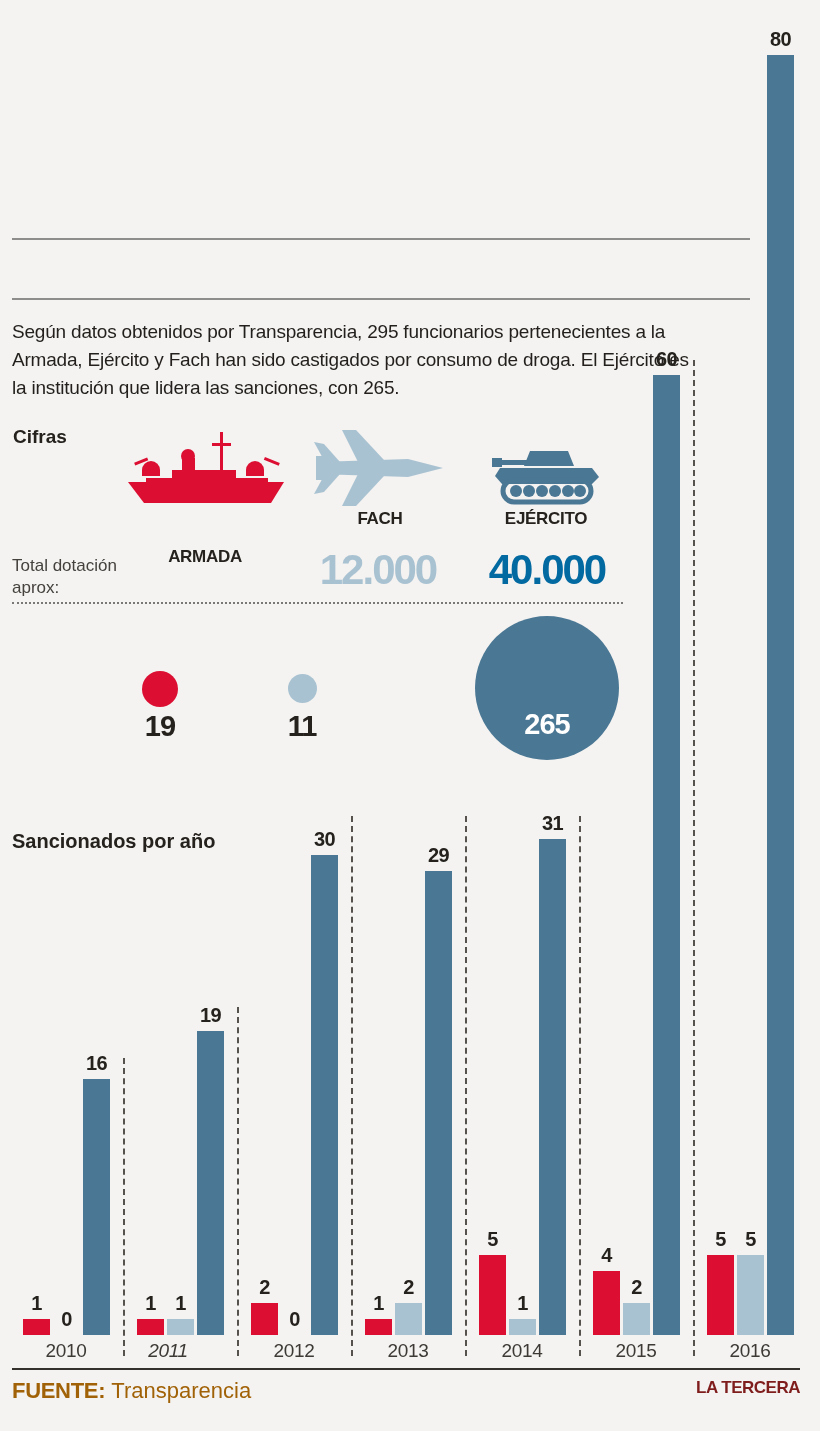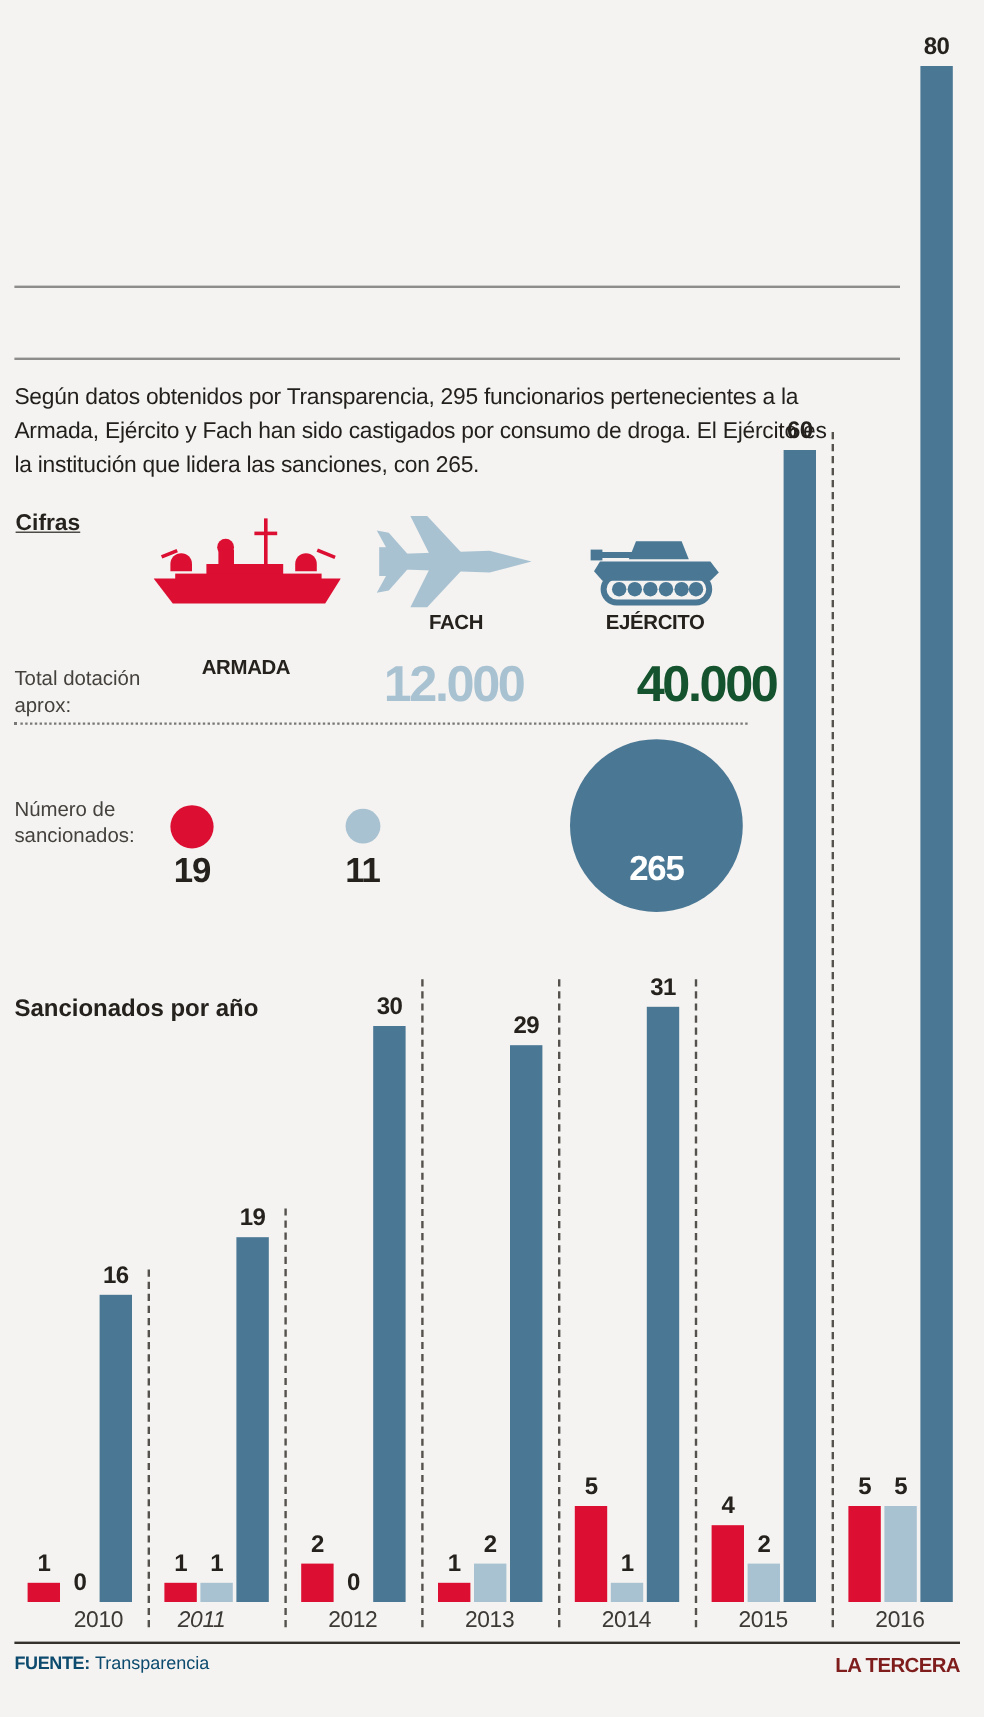--- a/index.html
+++ b/index.html
@@ -72,7 +72,7 @@
 
   <div class="abs intro" style="left:12px;top:318px;width:680px;">Según datos obtenidos por Transparencia, 295 funcionarios pertenecientes a la Armada, Ejército y Fach han sido castigados por consumo de droga. El Ejército es la institución que lidera las sanciones, con 265.</div>
 
-  <div class="abs section-label" style="left:13px;top:426px;text-decoration:underline;">Cifras</div>
+  <div class="abs section-label" style="left:13px;top:426px;">Cifras</div>
 
   <div class="abs" style="left:128px;top:430px;">
     <svg width="156" height="80" viewBox="0 0 156 80">

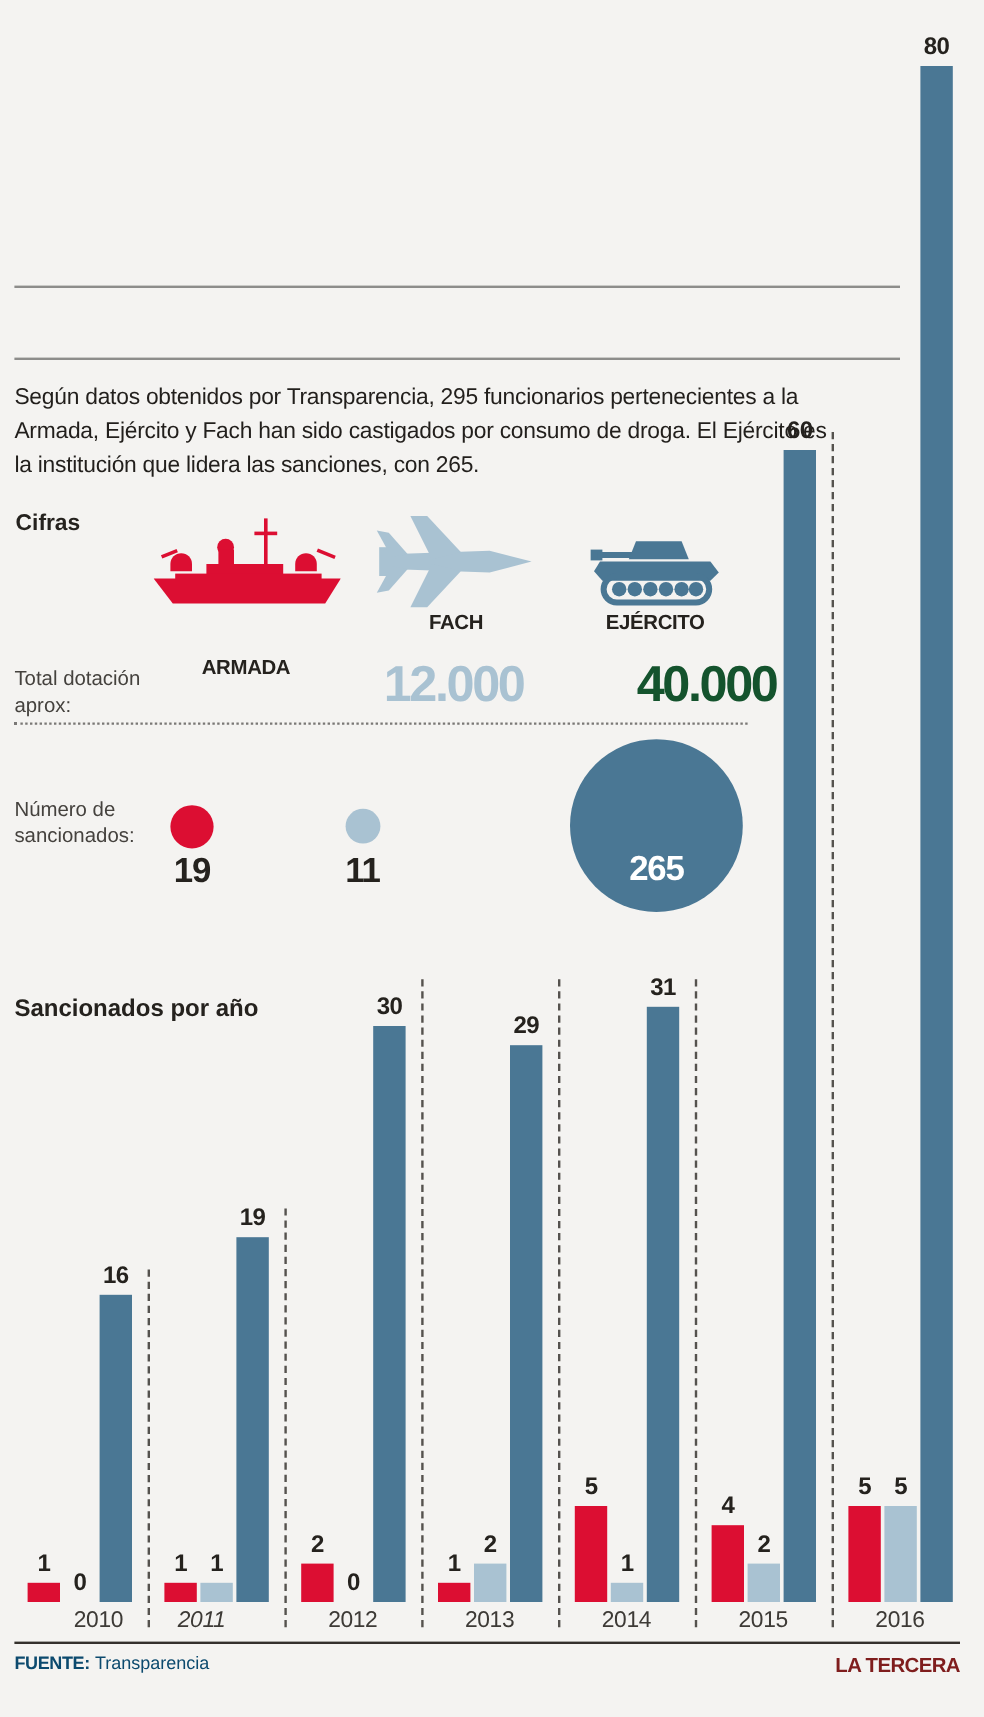--- a/index.html
+++ b/index.html
@@ -34,7 +34,7 @@
   }
   .c-red{color:#dc0e32;}
   .c-light{color:#a9c2d2;}
-  .c-steel{color:#14532d;text-align:right;}
+  .c-steel{color:#0369a1;}
   .dotted-sep{
     height:0;border-top:2px dotted #7a7876;
   }

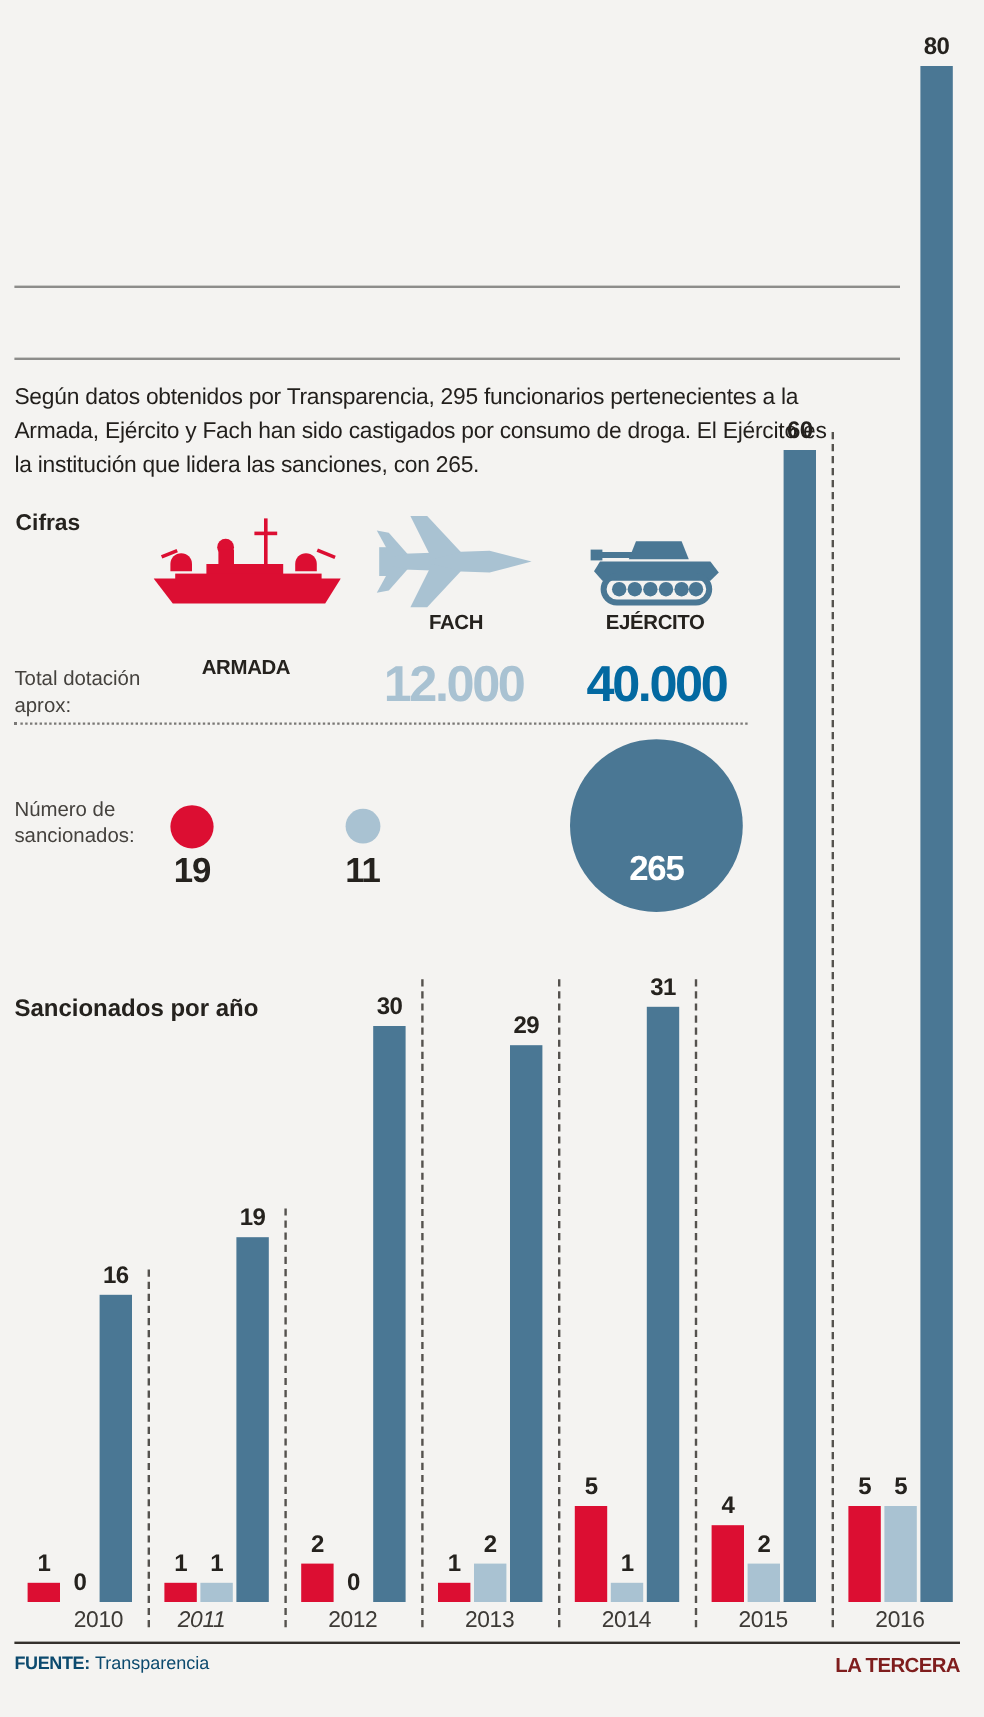--- a/index.html
+++ b/index.html
@@ -134,7 +134,6 @@
 
   <div class="abs dotted-sep" style="left:12px;top:602px;width:611px;"></div>
 
-  <div class="abs small-label" style="left:12px;top:664px;width:120px;">Número de sancionados:</div>
 
   <div class="abs circle circle-red" style="left:142px;top:671px;width:36px;height:36px;"></div>
   <div class="abs circle circle-light" style="left:288px;top:674px;width:29px;height:29px;"></div>

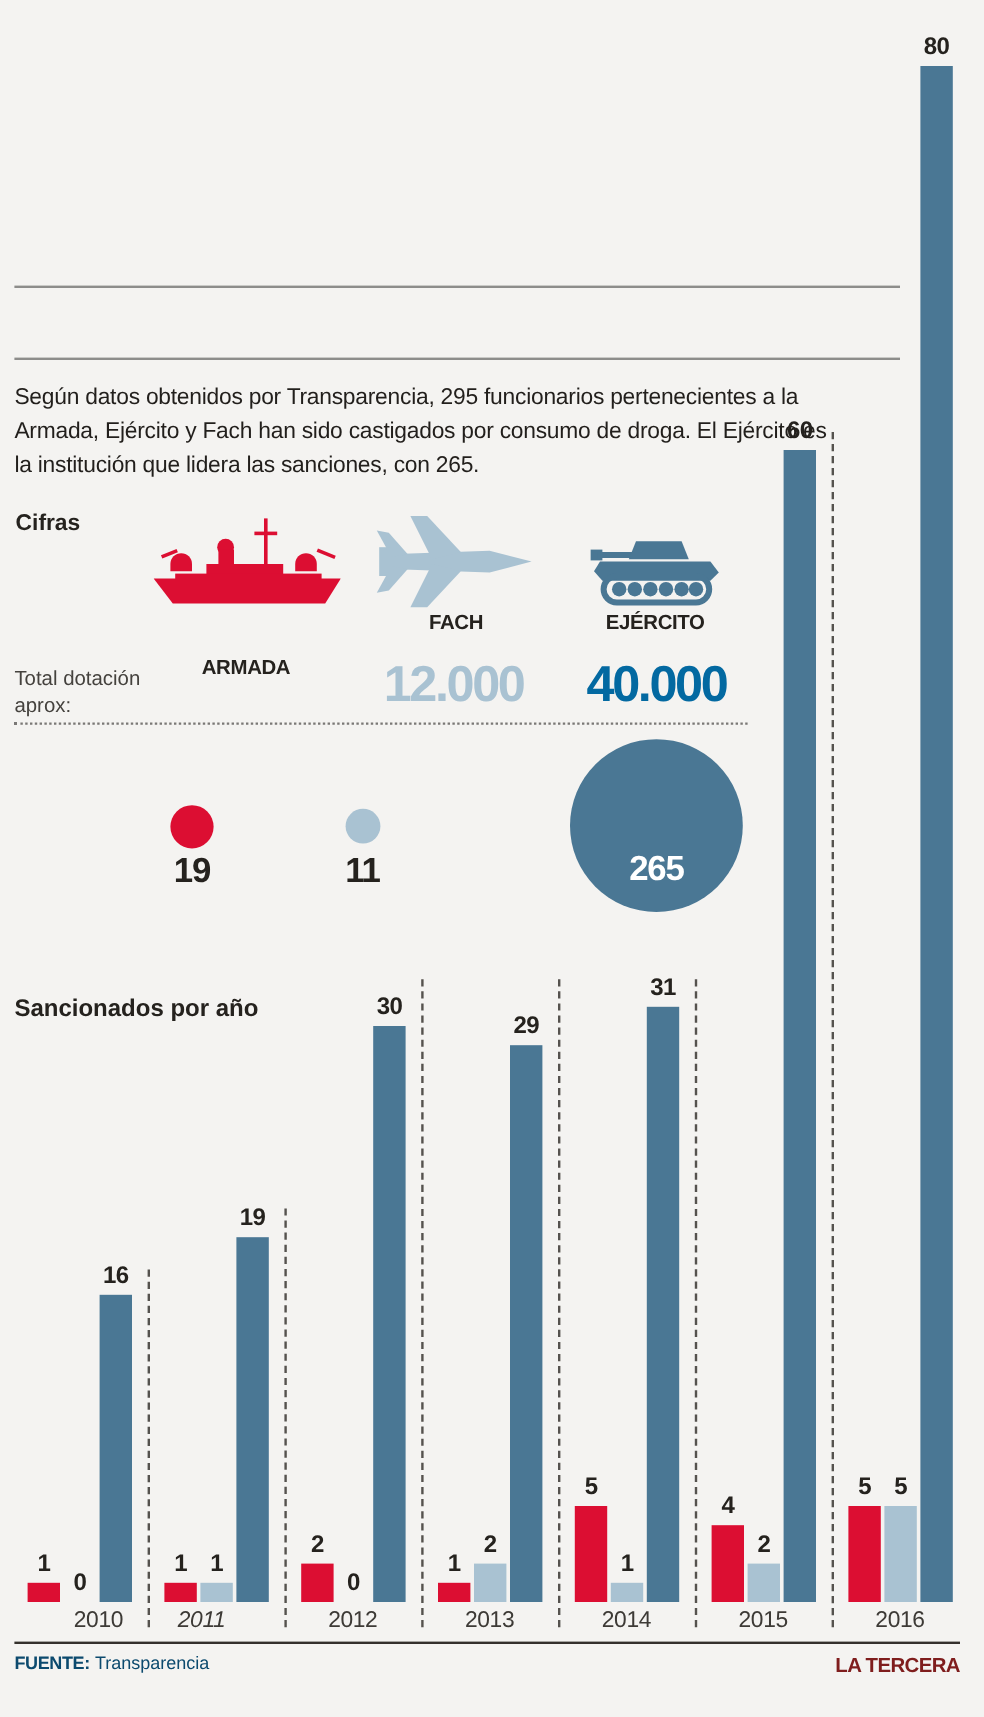--- a/index.html
+++ b/index.html
@@ -150,7 +150,7 @@
       <div class="bar-label" style="left: 41.5px; top: 1308px; width: 50px;">0</div>
       <div class="bar" style="left: 83px; top: 1079px; width: 27px; height: 256px; background: rgb(74, 119, 148);"></div>
       <div class="bar-label" style="left: 71.5px; top: 1052px; width: 50px;">16</div>
-      <div class="year-label" style="left: 22px; top: 1340px; width: 120px;">2010</div>
+      <div class="year-label" style="left: 6px; top: 1340px; width: 120px;">2010</div>
       <div class="bar" style="left: 137px; top: 1319px; width: 27px; height: 16px; background: rgb(220, 14, 50);"></div>
       <div class="bar-label" style="left: 125.5px; top: 1292px; width: 50px;">1</div>
       <div class="bar" style="left: 167px; top: 1319px; width: 27px; height: 16px; background: rgb(169, 194, 210);"></div>

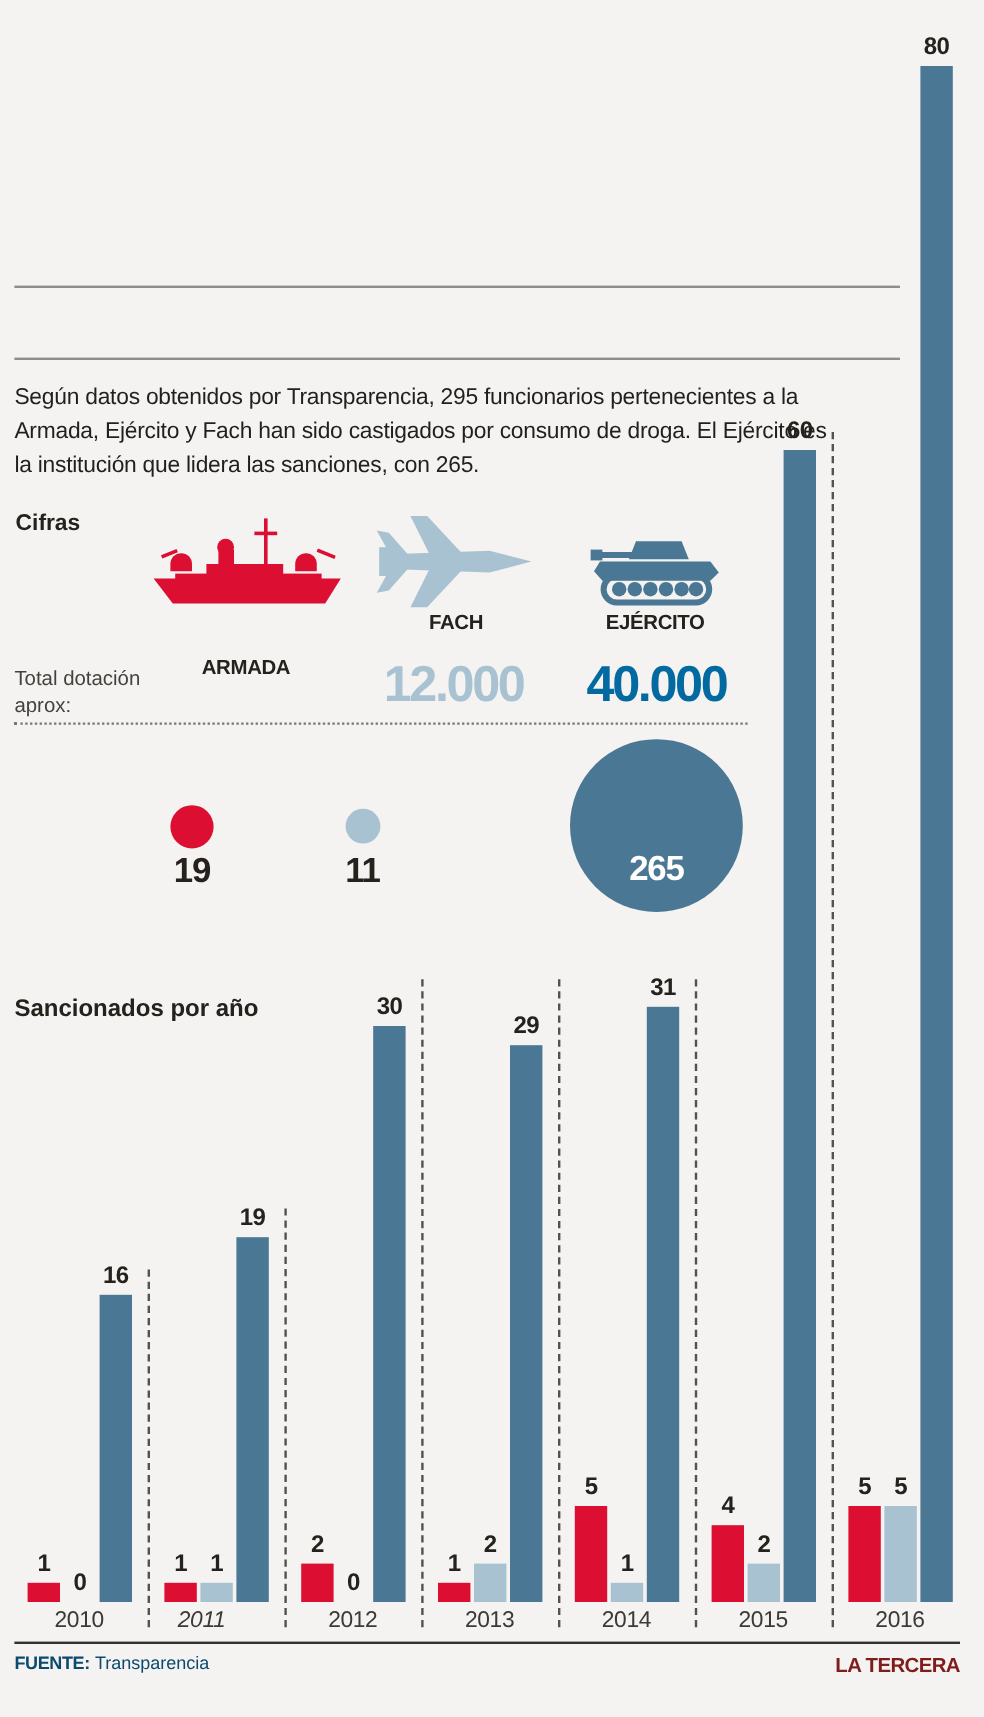--- a/index.html
+++ b/index.html
@@ -57,7 +57,7 @@
   .year-sep{
     position:absolute;width:0;border-left:2px dashed #55524e;
   }
-  .footer-text{font-size:15px;color:#0c4a6e;}
+  .footer-text{font-size:22px;color:#a16207;}
   .footer-source-label{font-weight:bold;letter-spacing:-0.3px;}
   .brand{font-weight:bold;font-size:17px;letter-spacing:-0.5px;color:#7f1d1d;text-align:right;}
   svg{display:block;}

